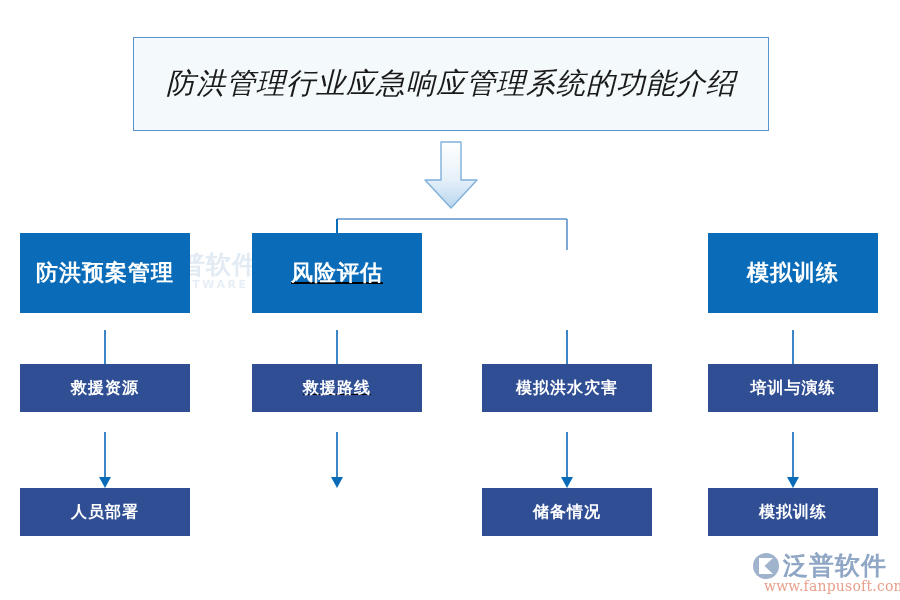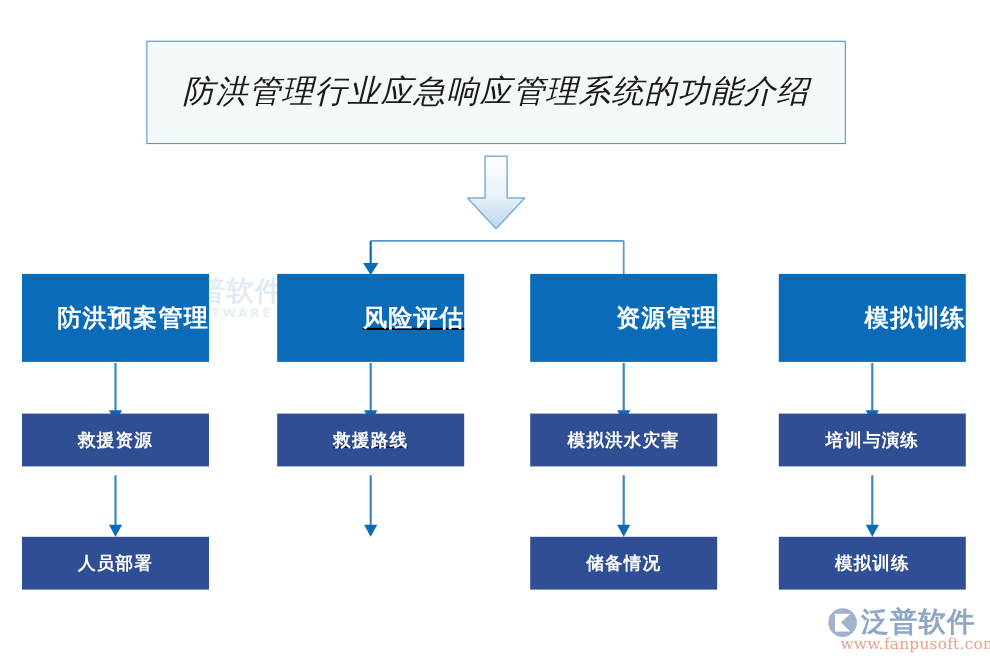--- a/index.html
+++ b/index.html
@@ -153,7 +153,7 @@
   .col4 { left: 708px; }
 
   
-  .row1 { top: 249px; justify-content: flex-end; }
+  .row1 { top: 233px; }
   .row2 { top: 376px; }
   .row3 { top: 488px; }
 

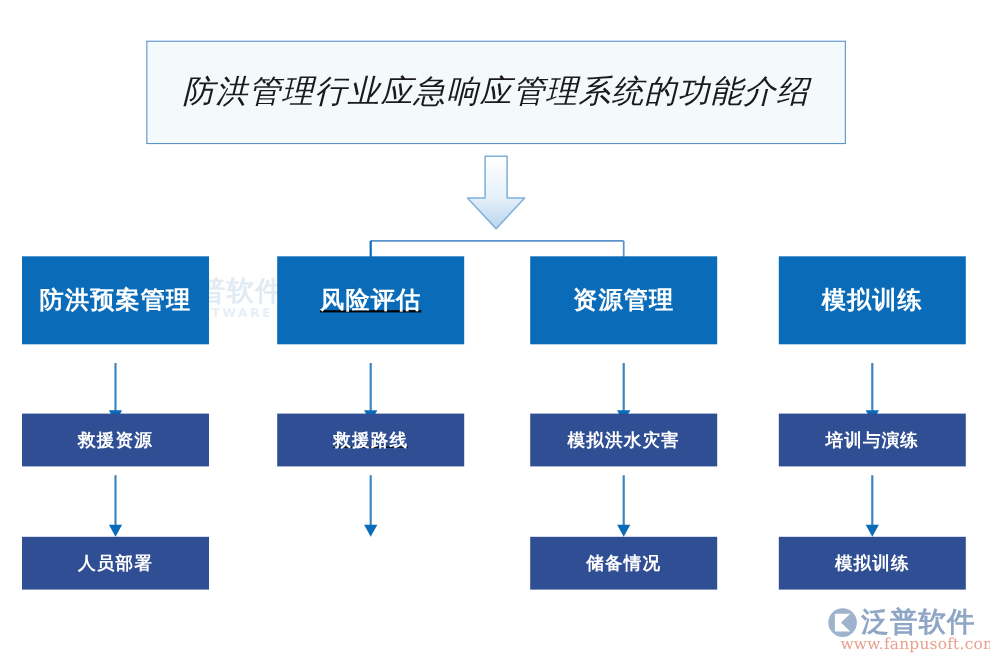--- a/index.html
+++ b/index.html
@@ -275,9 +275,6 @@
     <span class="label">救援路线</span>
   </div>
 
-  <div class="node level1 col3 row1">
-    <span class="label">资源管理</span>
-  </div>
   <div class="node level2 col3 row2">
     <span class="label">模拟洪水灾害</span>
   </div>

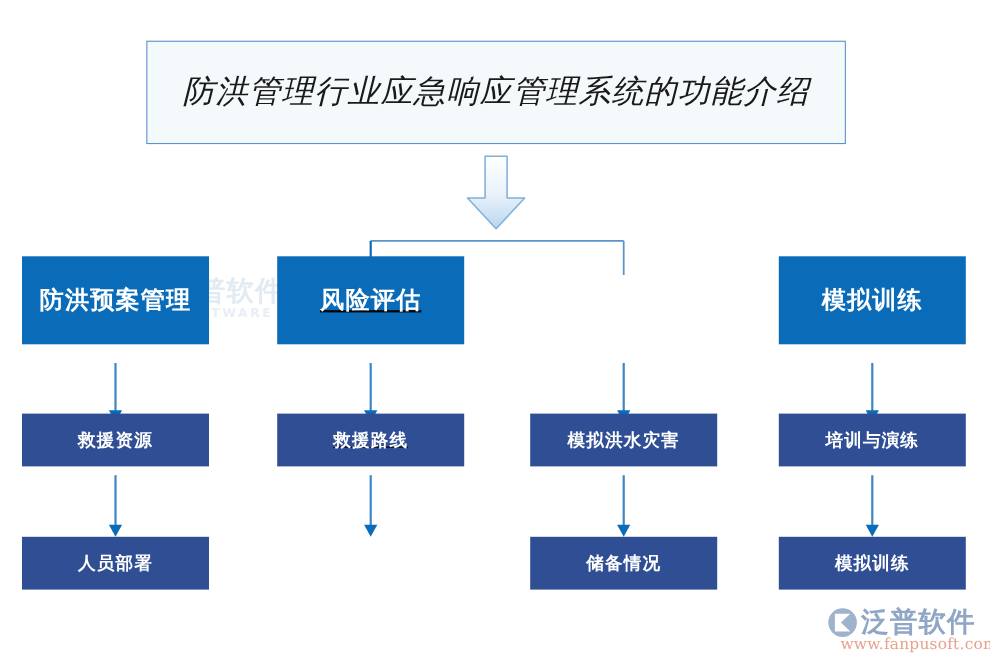--- a/index.html
+++ b/index.html
@@ -154,7 +154,7 @@
 
   
   .row1 { top: 233px; }
-  .row2 { top: 376px; }
+  .row2 { top: 364px; }
   .row3 { top: 488px; }
 
   

